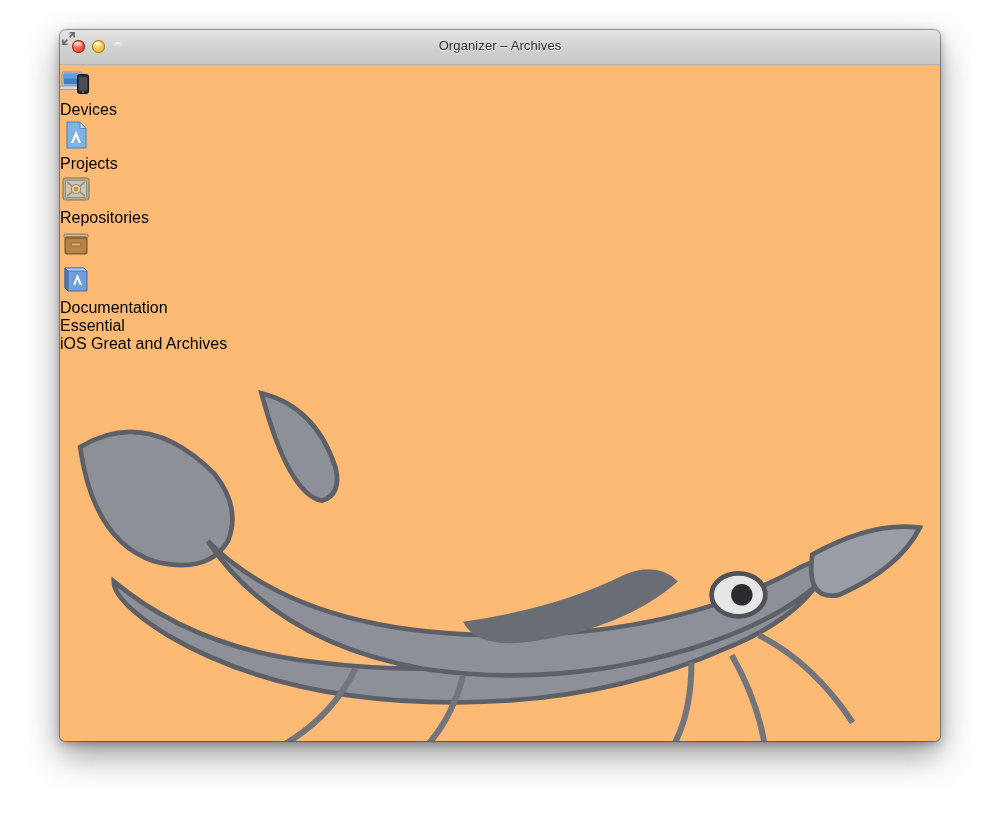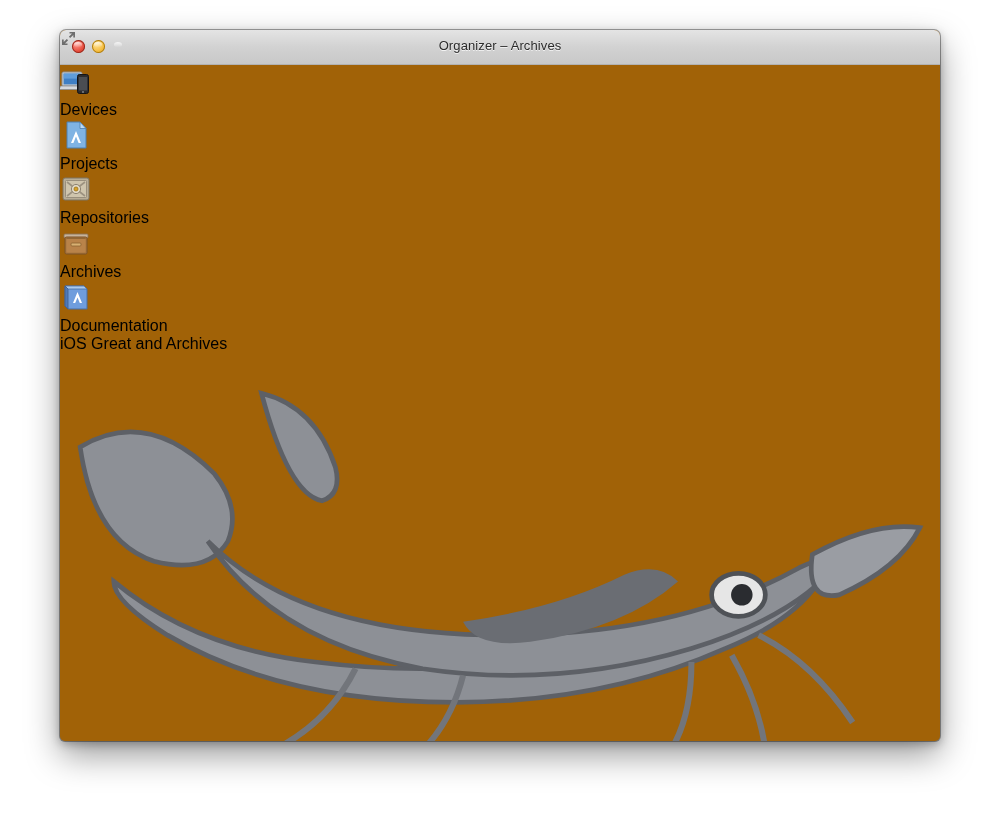--- a/index.html
+++ b/index.html
@@ -26,7 +26,7 @@
     box-shadow: 0 14px 34px rgba(0,0,0,0.40),
                 0 3px 10px rgba(0,0,0,0.28),
                 0 0 0 1px rgba(0,0,0,0.35);
-    background: #a16207;
+    background: #fdba74;
     overflow: hidden;
   }
 

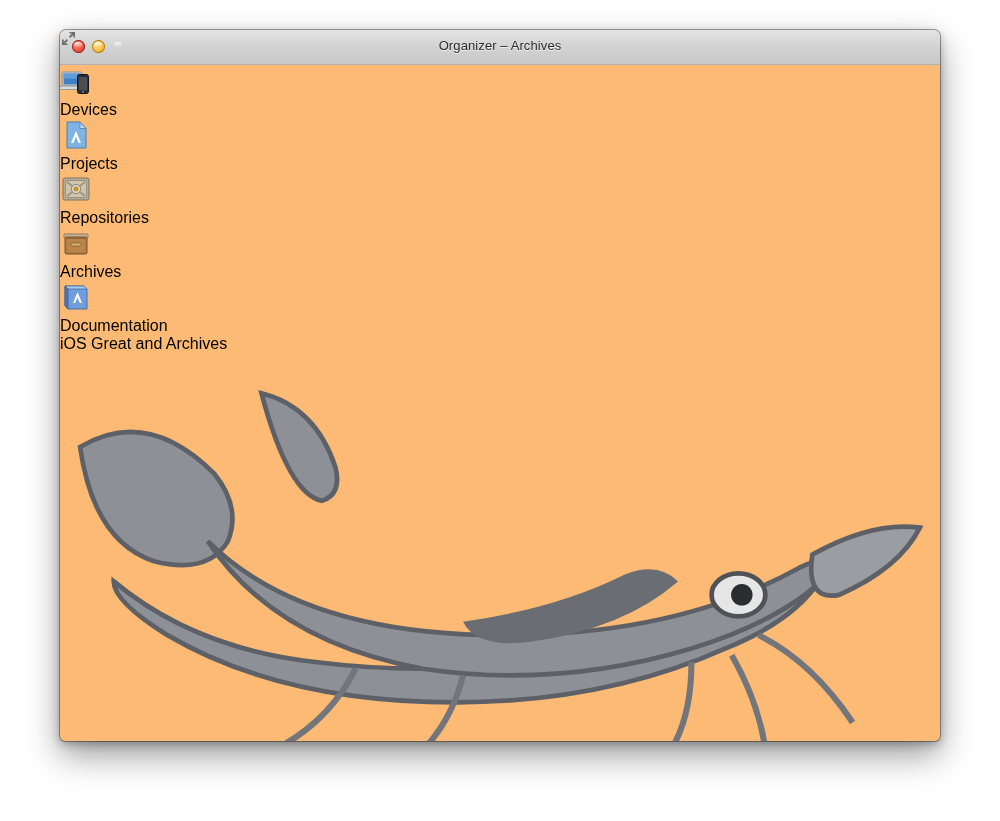--- a/index.html
+++ b/index.html
@@ -273,7 +273,6 @@
             <path d="M6.5 11.5 L25.5 11.5" stroke="#8a6231" stroke-width="0.8"></path>
           </svg>
         </div>
-        <div class="tb-label">Archives</div>
       </div>
 
       <div class="tb-item">

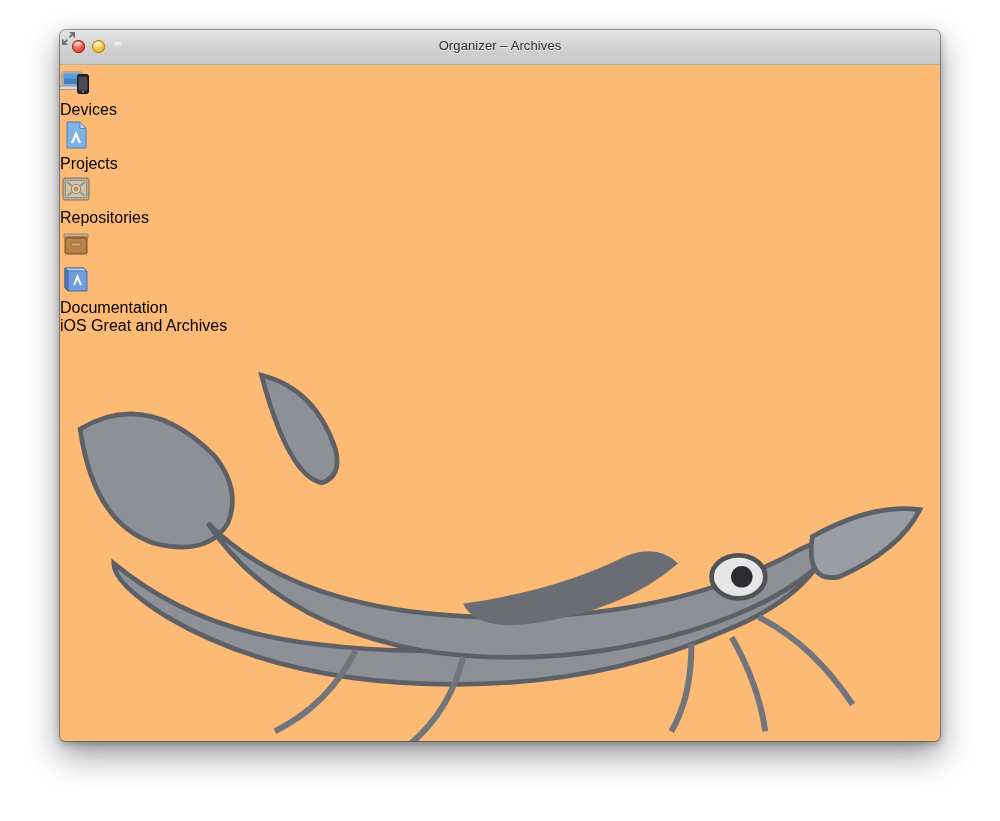--- a/index.html
+++ b/index.html
@@ -297,6 +297,7 @@
         <div id="detail">
 
           <div id="cover">
+            <div id="cover-essential">Essential</div>
             <div id="cover-band">
               <span>iOS Great</span>
               <span>and Archives</span>

